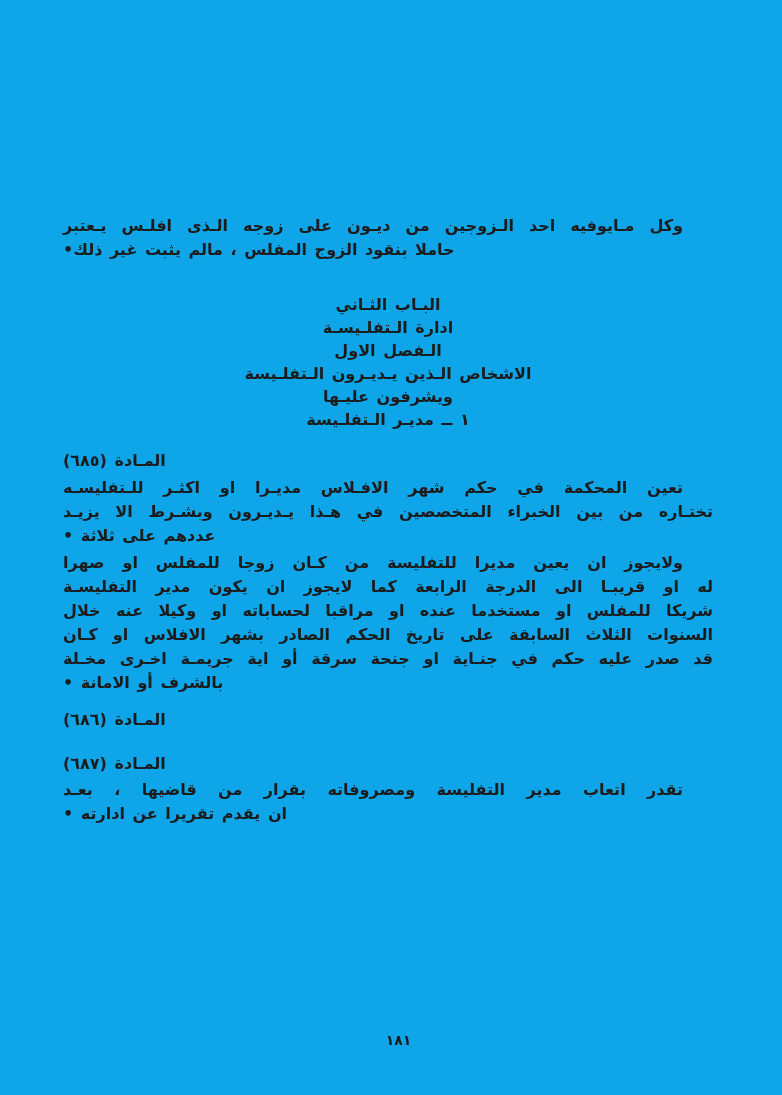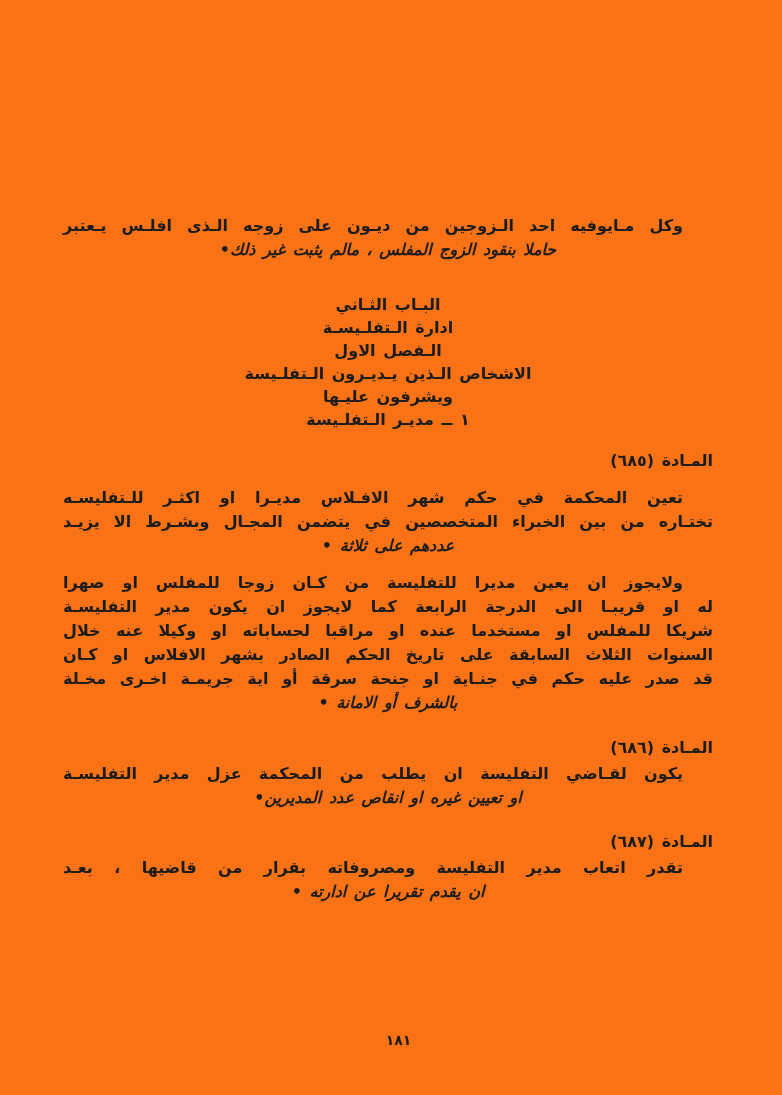--- a/index.html
+++ b/index.html
@@ -6,7 +6,7 @@
   .page {
     position:relative;
     width:782px; height:1095px;
-    background:#f97316;
+    background:#0ea5e9;
     color:#1c1c1c;
     font-family:"DejaVu Sans", sans-serif;
     font-weight:700;

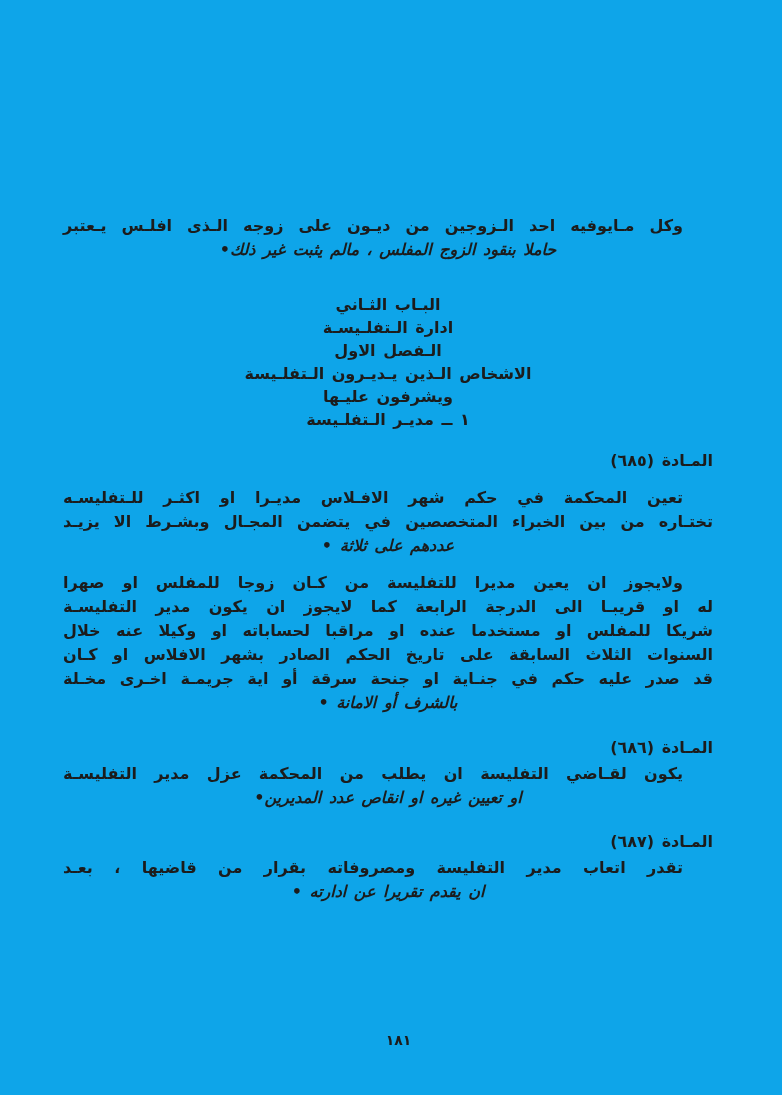--- a/index.html
+++ b/index.html
@@ -21,7 +21,7 @@
   }
   .bl  { line-height:24px; }                 
   .jl  { text-align:justify; text-align-last:justify; text-justify:inter-word; }
-  .el  { text-align:center;font-style:italic; }                 
+  .el  { text-align:left; }                 
   .ind { text-indent:30px; }                 
   .hl  { line-height:23px; text-align:center; } 
   .headings { margin-top:31px; }

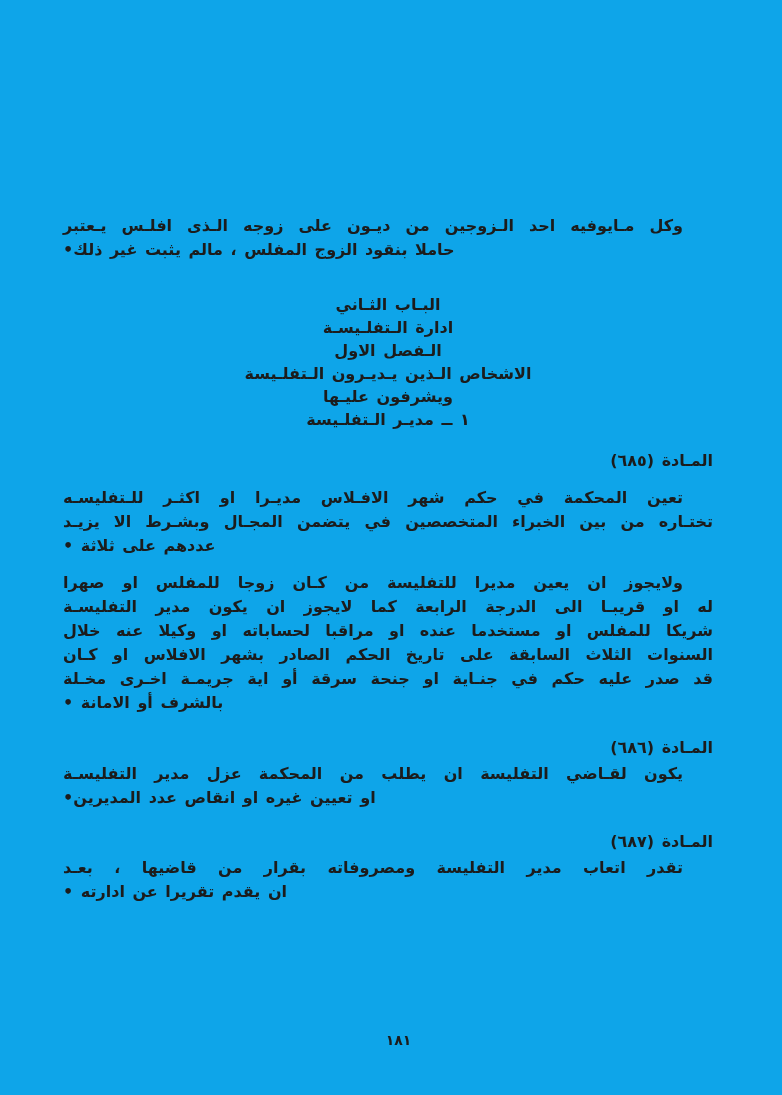--- a/index.html
+++ b/index.html
@@ -25,7 +25,7 @@
   .ind { text-indent:30px; }                 
   .hl  { line-height:23px; text-align:center; } 
   .headings { margin-top:31px; }
-  .a-title  { line-height:24px; text-align:right; }
+  .a-title  { line-height:24px; text-align:left; }
   .t685 { margin-top:18px; }
   .t686 { margin-top:21px; }
   .t687 { margin-top:20px; }

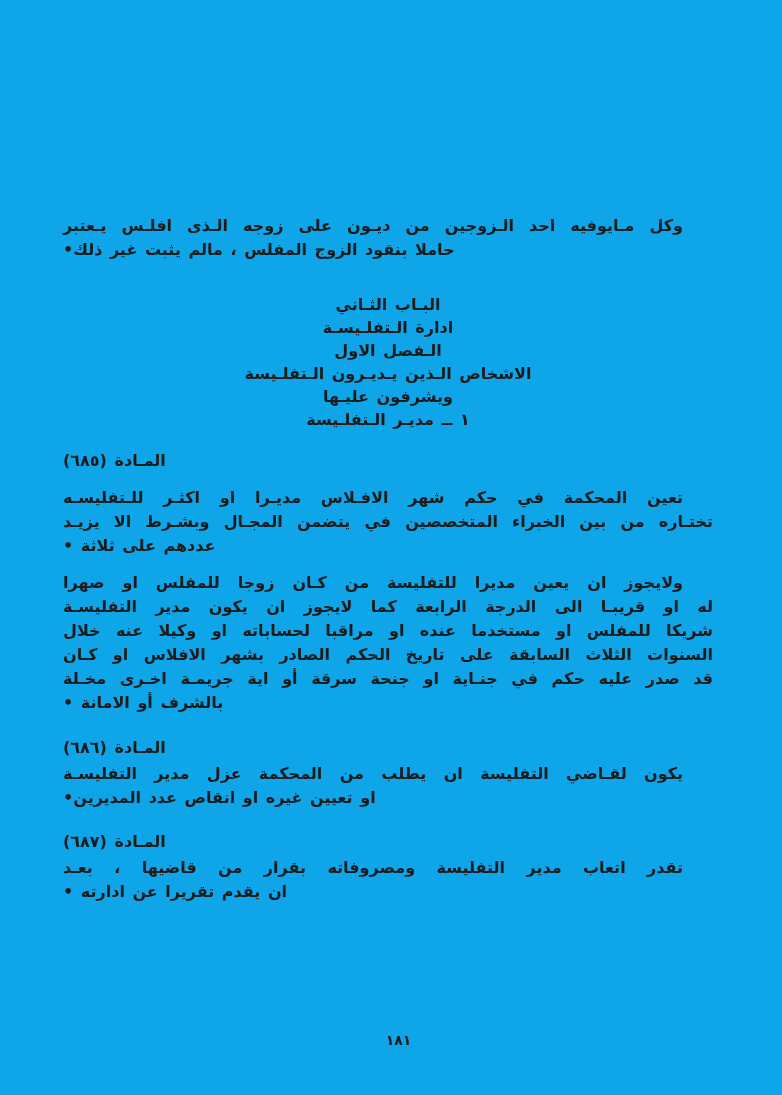--- a/index.html
+++ b/index.html
@@ -29,7 +29,7 @@
   .t685 { margin-top:18px; }
   .t686 { margin-top:21px; }
   .t687 { margin-top:20px; }
-  .p-tight { margin-top:13px; }
+  .p-tight { margin-top:3px; }
   .p-tighter { margin-top:2px; }
   .page-number {
     position:absolute;

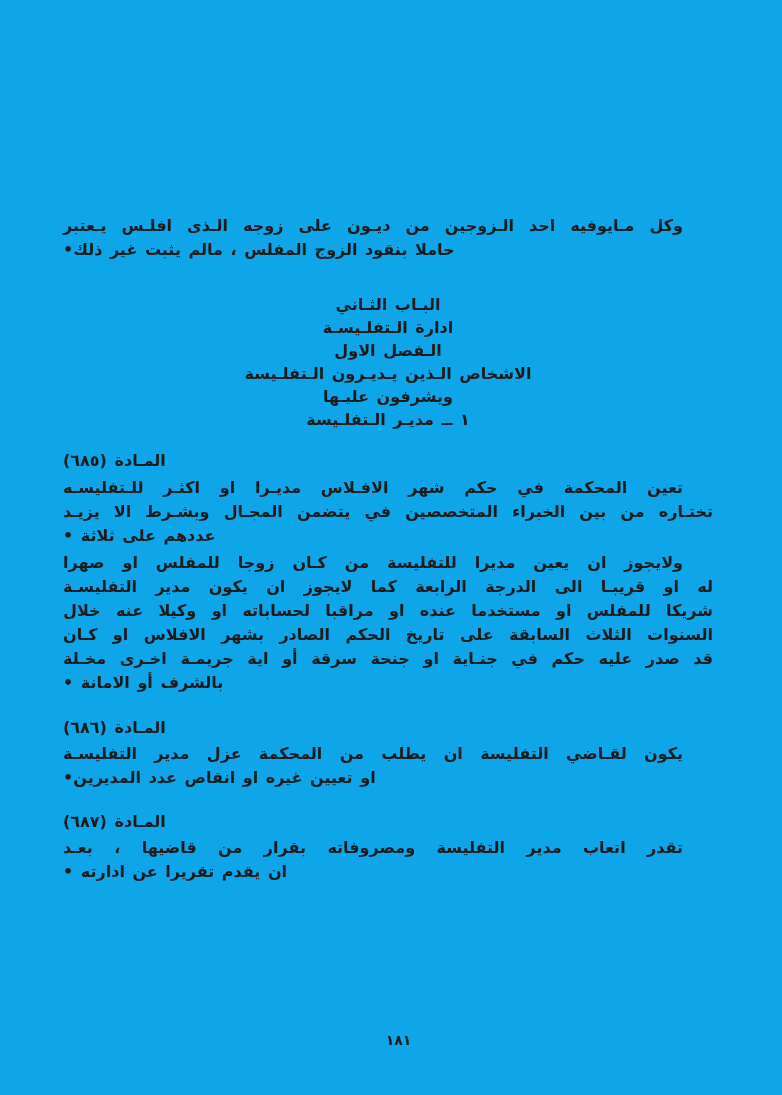--- a/index.html
+++ b/index.html
@@ -65,7 +65,7 @@
     <div class="a-title t685">المـادة (٦٨٥)</div>
     <div class="p-tight">
       <div class="bl jl ind">تعين المحكمة في حكم شهر الافـلاس مديـرا او اكثـر للـتفليسـه</div>
-      <div class="bl jl">تختـاره من بين الخبراء المتخصصين في يتضمن المجـال وبشـرط الا يزيـد</div>
+      <div class="bl jl">تختـاره من بين الخبراء المتخصصين في هـذا يـديـرون وبشـرط الا يزيـد</div>
       <div class="bl el">عددهم على ثلاثة •</div>
     </div>
     <div class="p-tight">

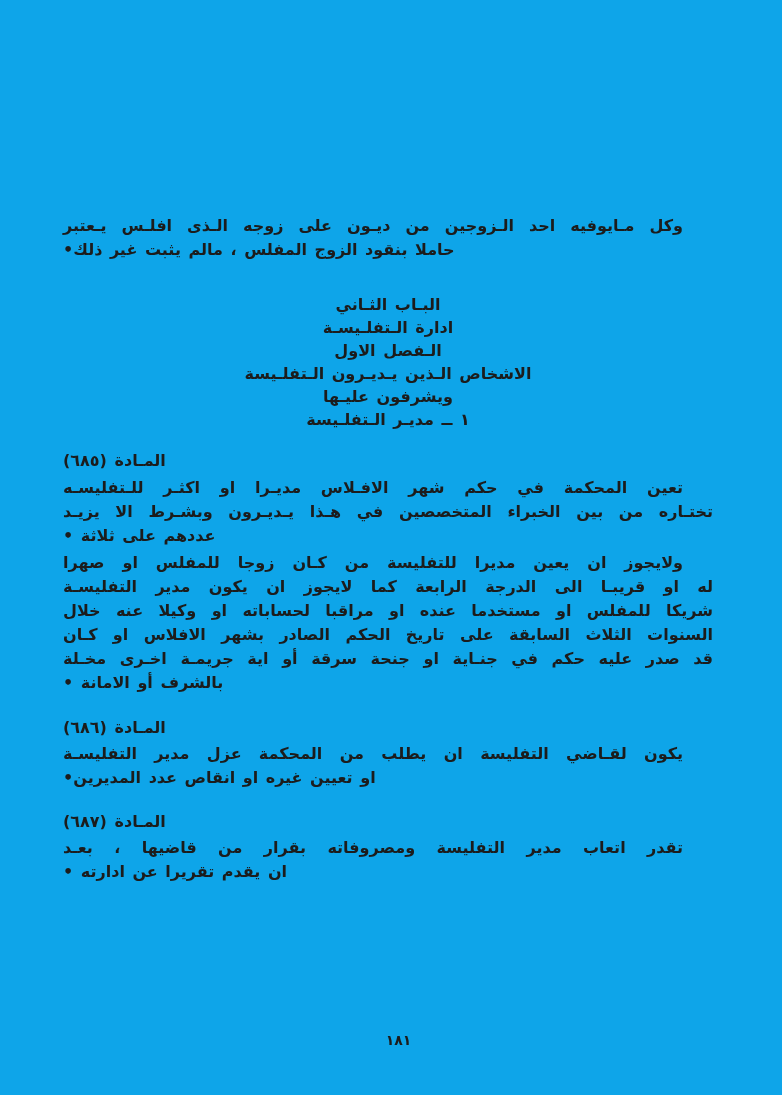--- a/index.html
+++ b/index.html
@@ -27,7 +27,7 @@
   .headings { margin-top:31px; }
   .a-title  { line-height:24px; text-align:left; }
   .t685 { margin-top:18px; }
-  .t686 { margin-top:21px; }
+  .t686 { margin-top:13px; }
   .t687 { margin-top:20px; }
   .p-tight { margin-top:3px; }
   .p-tighter { margin-top:2px; }

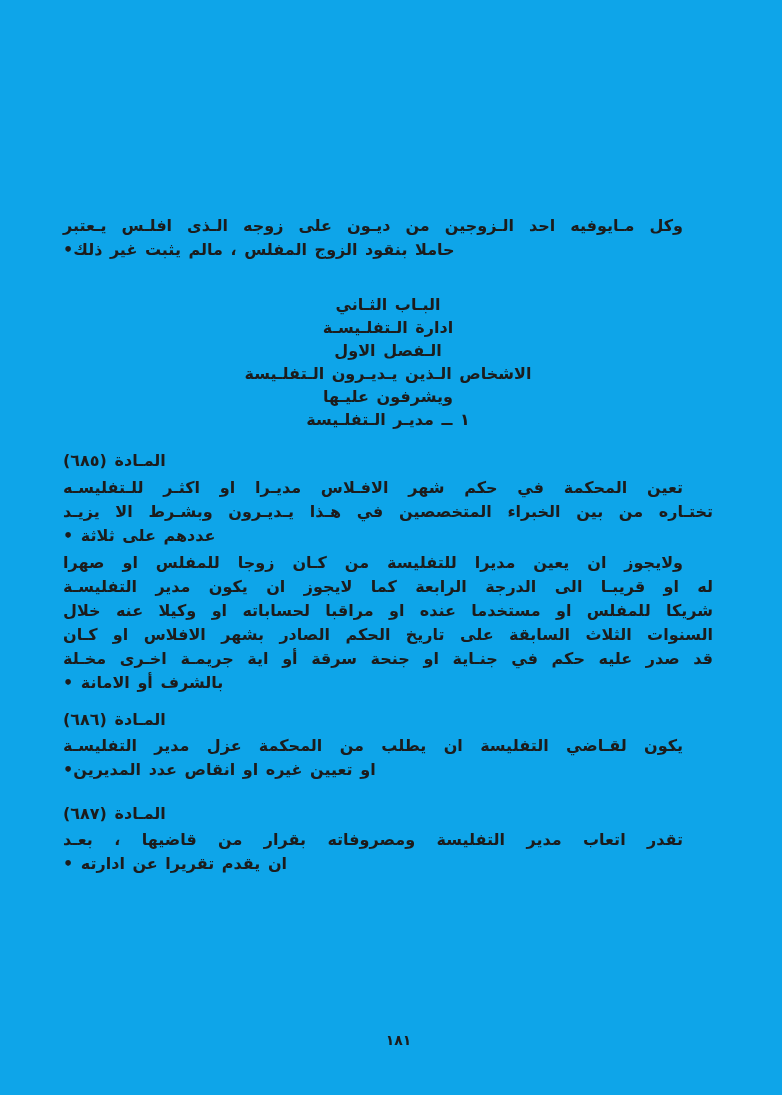--- a/index.html
+++ b/index.html
@@ -78,10 +78,6 @@
     </div>
 
     <div class="a-title t686">المـادة (٦٨٦)</div>
-    <div class="p-tighter">
-      <div class="bl jl ind">يكون لقـاضي التفليسة ان يطلب من المحكمة عزل مدير التفليسـة</div>
-      <div class="bl el">او تعيين غيره او انقاص عدد المديرين•</div>
-    </div>
 
     <div class="a-title t687">المـادة (٦٨٧)</div>
     <div class="p-tighter">

